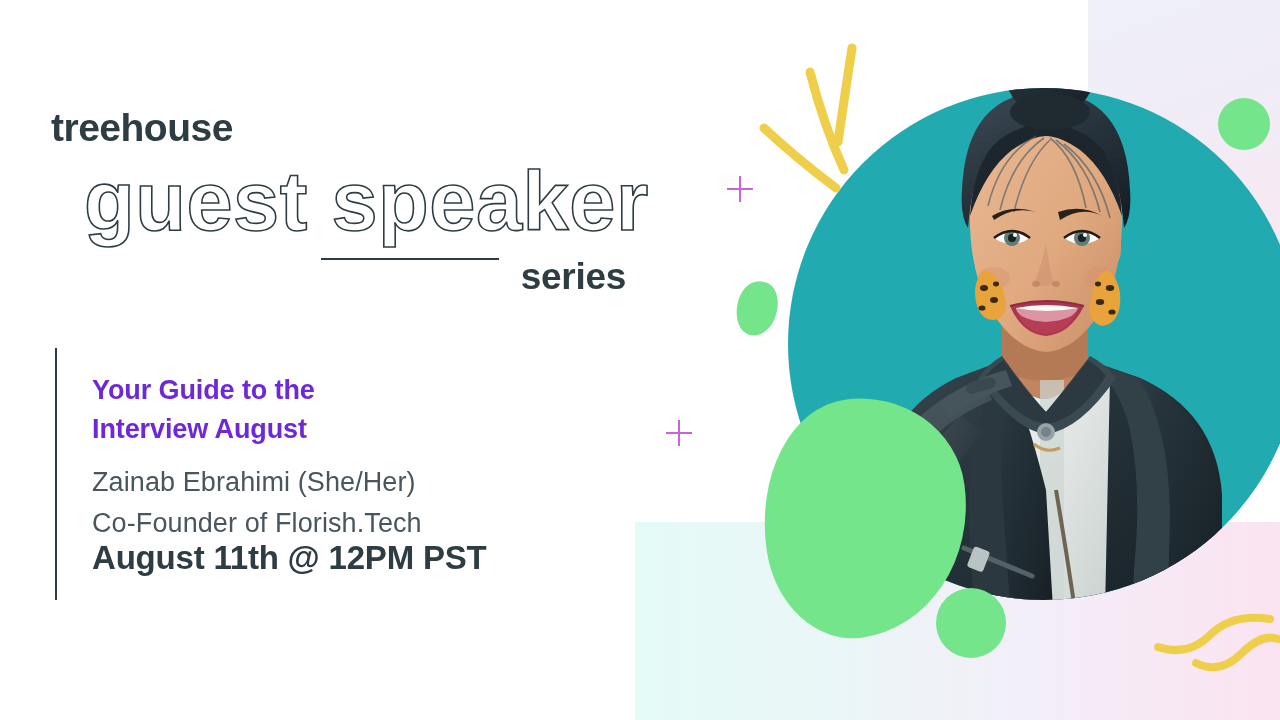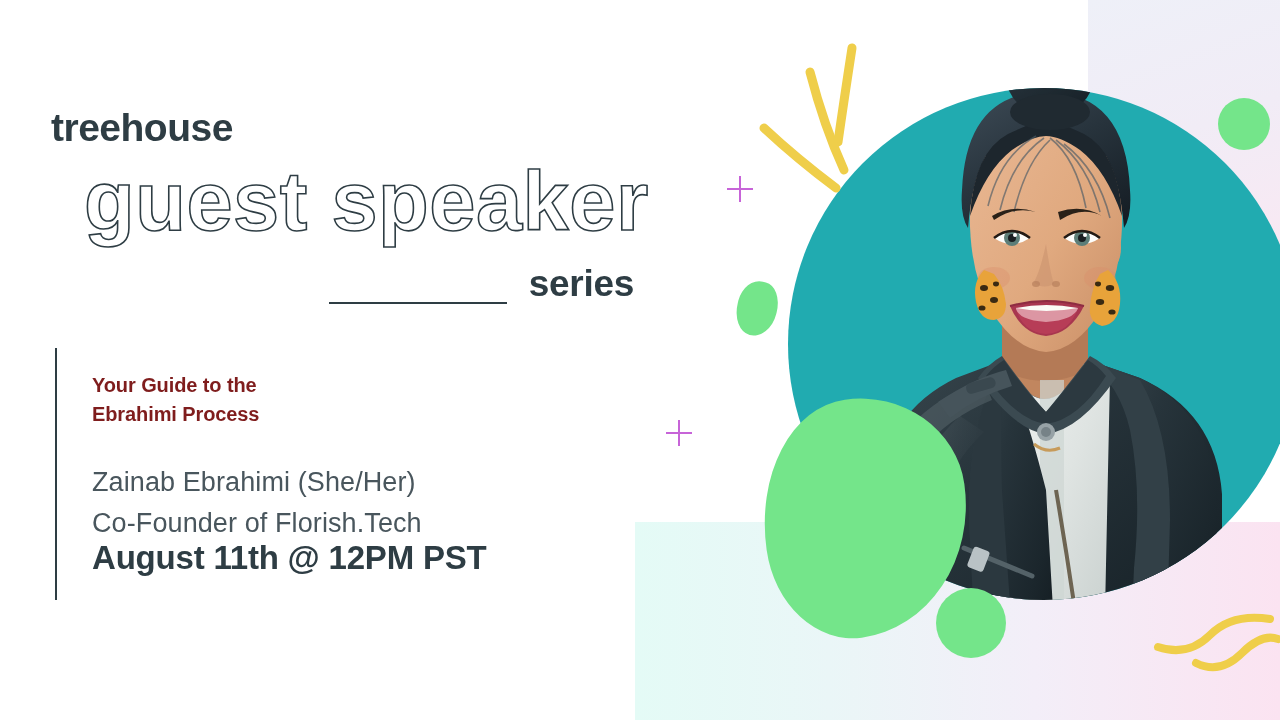--- a/index.html
+++ b/index.html
@@ -70,8 +70,8 @@
   }
 
   .series-row {
-    position:absolute; left:54px; top:258px; width:580px; height:46px;
-    display:flex; align-items:flex-end; justify-content:flex-end; gap:22px;
+    position:absolute; left:46px; top:258px; width:580px; height:46px;
+    display:flex; align-items:flex-start; justify-content:flex-end; gap:22px;
   }
   .series-rule { width:178px; height:2px; background:#2e3d44; flex:none; }
   .series-word {

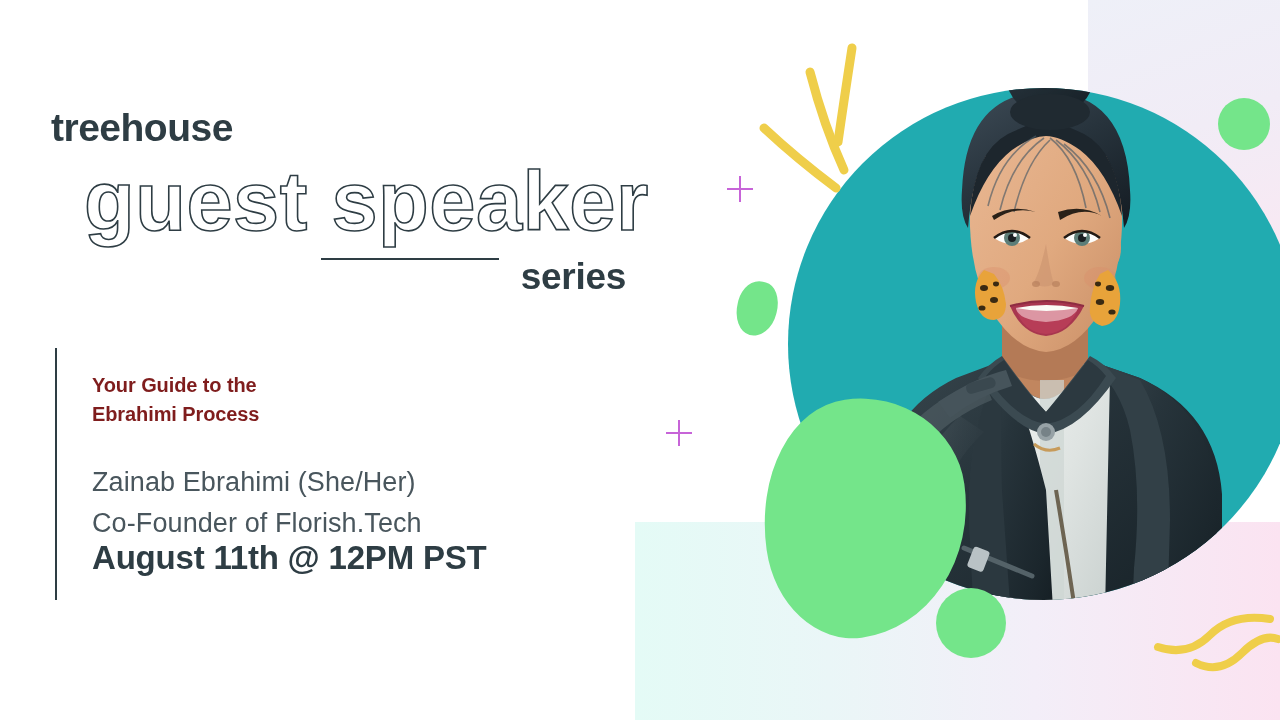--- a/index.html
+++ b/index.html
@@ -83,8 +83,8 @@
 
   .talk-title {
     position:absolute; left:92px; top:371px;
-    font-size:20px; font-weight:700; line-height:1.45;
-    color:#7f1d1d; letter-spacing:-0.1px;
+    font-size:27px; font-weight:700; line-height:1.45;
+    color:#6d28d9; letter-spacing:-0.1px;
   }
   .speaker {
     position:absolute; left:92px; top:462px;

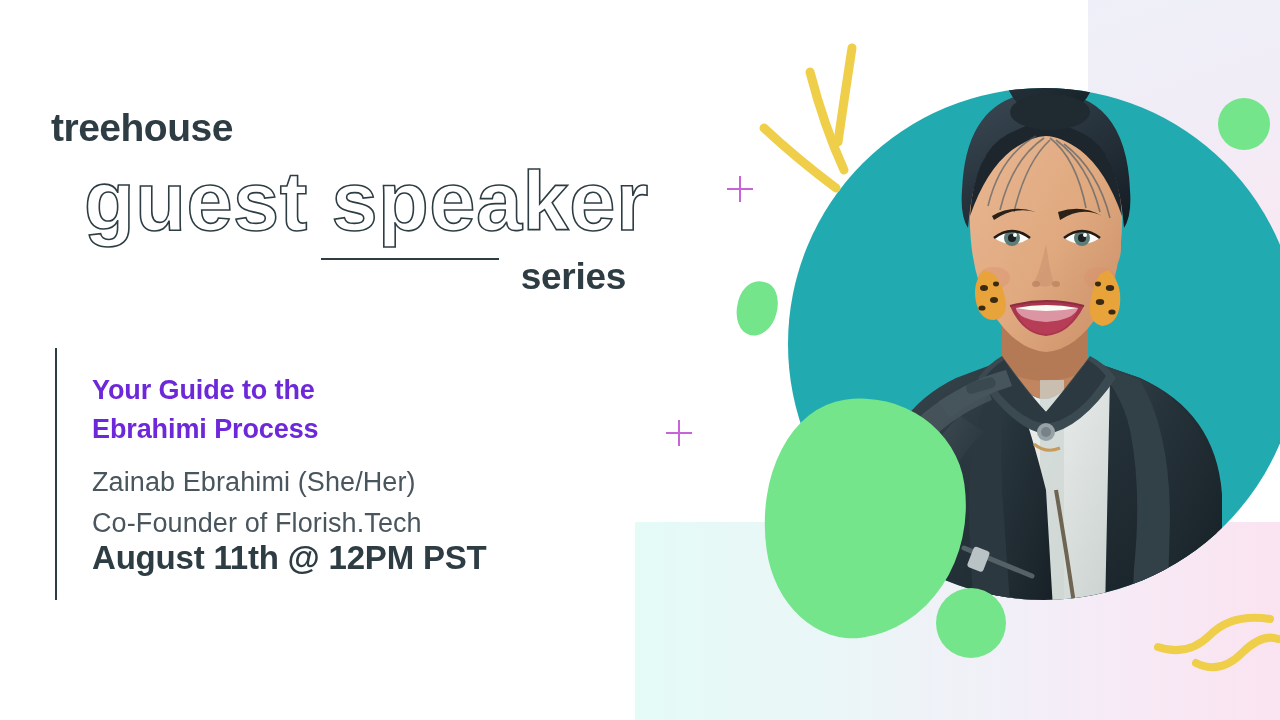--- a/index.html
+++ b/index.html
@@ -289,7 +289,7 @@
 
     <div class="talk-title">
       <div>Your Guide to the</div>
-      <div>Ebrahimi Process</div>
+      <div>Interview August</div>
     </div>
 
     <div class="speaker">

